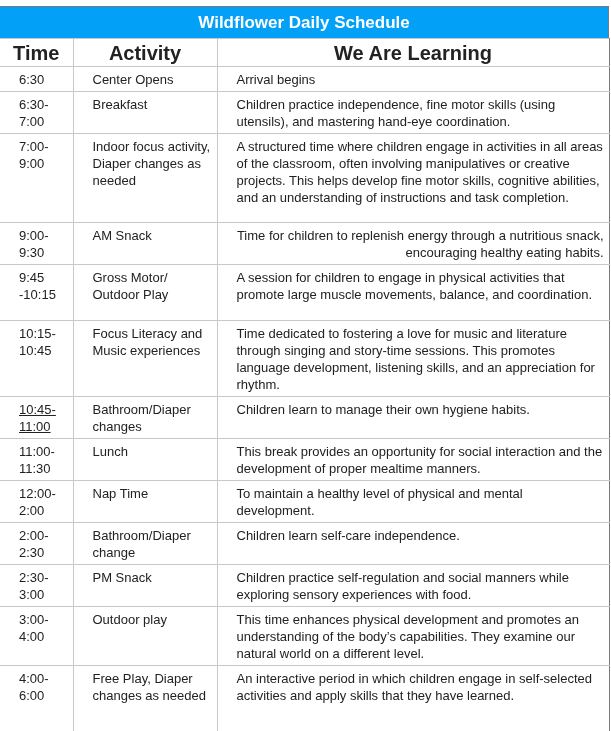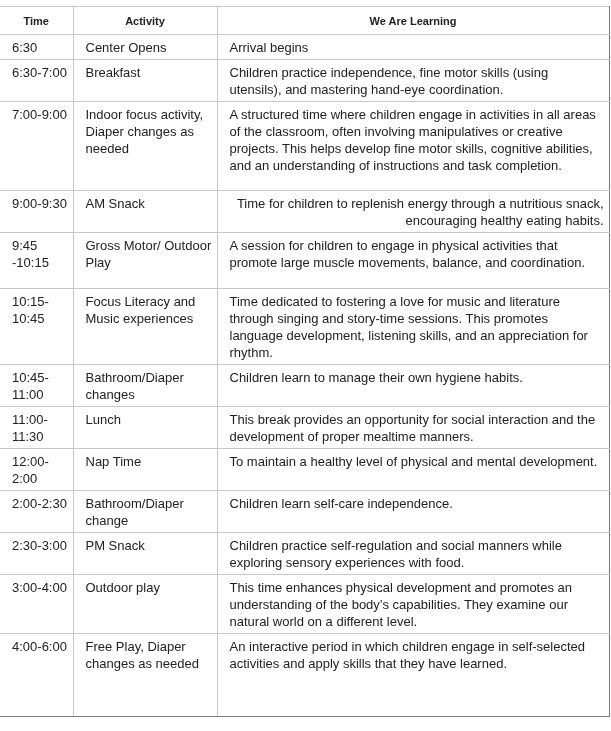--- a/index.html
+++ b/index.html
@@ -23,6 +23,7 @@
 <body>
 
 <div class="sheet">
+  <div class="title">Wildflower Daily Schedule</div>
   <table>
     <colgroup>
         <col class="c1">

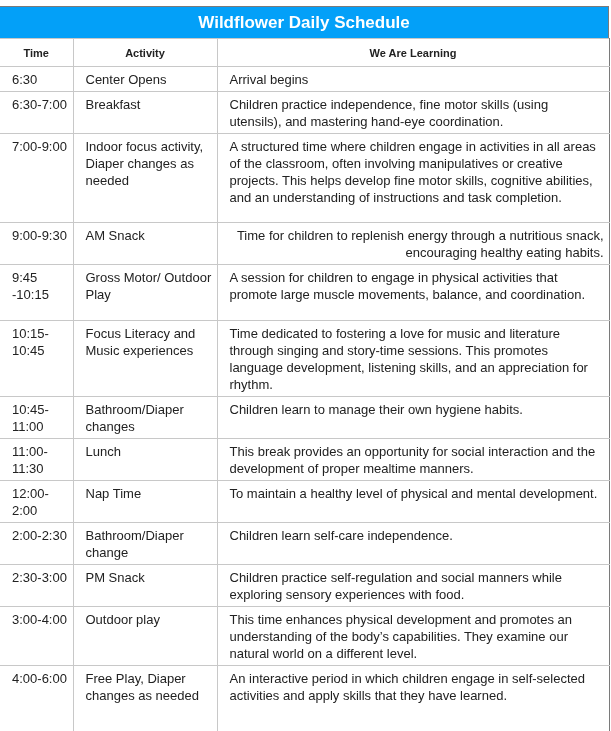--- a/index.html
+++ b/index.html
@@ -12,7 +12,7 @@
   table { border-collapse: collapse; width: 609px; table-layout: fixed; }
   td, th { border: 1px solid #c8c8c8; vertical-align: top; font-size: 13px;
            line-height: 17px; padding: 4px 5px 3px 12px; text-align: left; }
-  th { font-weight: bold; font-size: 11px; text-align: center; vertical-align: middle;
+  th { font-weight: bold; font-size: 20px; text-align: center; vertical-align: middle;
        height: 20px; padding: 4px 4px 3px 4px; }
   tr td:first-child, tr th:first-child { border-left: none; }
   tr td:last-child, tr th:last-child { border-right: 1px solid #7a7a7a; }

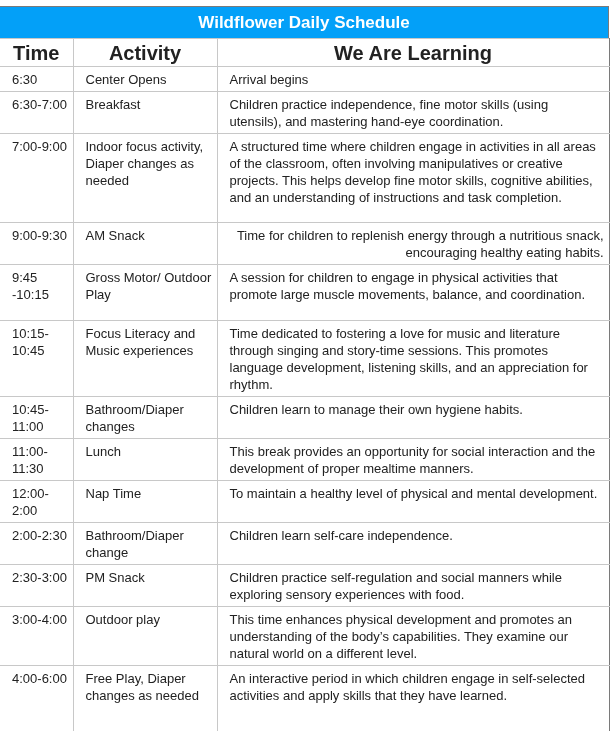--- a/index.html
+++ b/index.html
@@ -11,7 +11,7 @@
            color: #fff; font-weight: bold; font-size: 17px; text-align: center; line-height: 31px; }
   table { border-collapse: collapse; width: 609px; table-layout: fixed; }
   td, th { border: 1px solid #c8c8c8; vertical-align: top; font-size: 13px;
-           line-height: 17px; padding: 4px 5px 3px 12px; text-align: left; }
+           line-height: 17px; padding: 4px 5px 3px 19px; text-align: left; }
   th { font-weight: bold; font-size: 20px; text-align: center; vertical-align: middle;
        height: 20px; padding: 4px 4px 3px 4px; }
   tr td:first-child, tr th:first-child { border-left: none; }

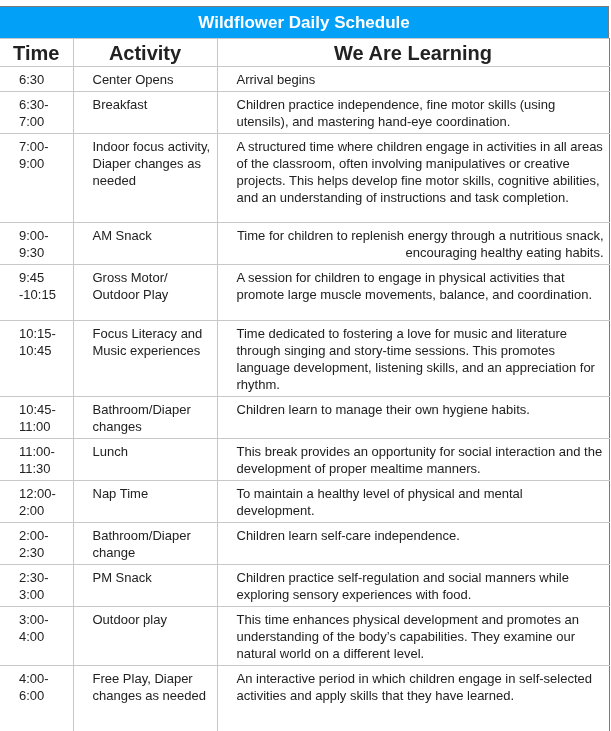--- a/index.html
+++ b/index.html
@@ -69,7 +69,7 @@
           <td style="height: 63px;">Time dedicated to fostering a love for music and literature through singing and story-time sessions. This promotes language development, listening skills, and an appreciation for rhythm.</td>
         </tr>
         <tr>
-          <td style="height: 17px;">10:45-11:00</td>
+          <td style="height: 17px; text-decoration: underline;">10:45-11:00</td>
           <td style="height: 17px;">Bathroom/Diaper changes</td>
           <td style="height: 17px;">Children learn to manage their own hygiene habits.</td>
         </tr>

